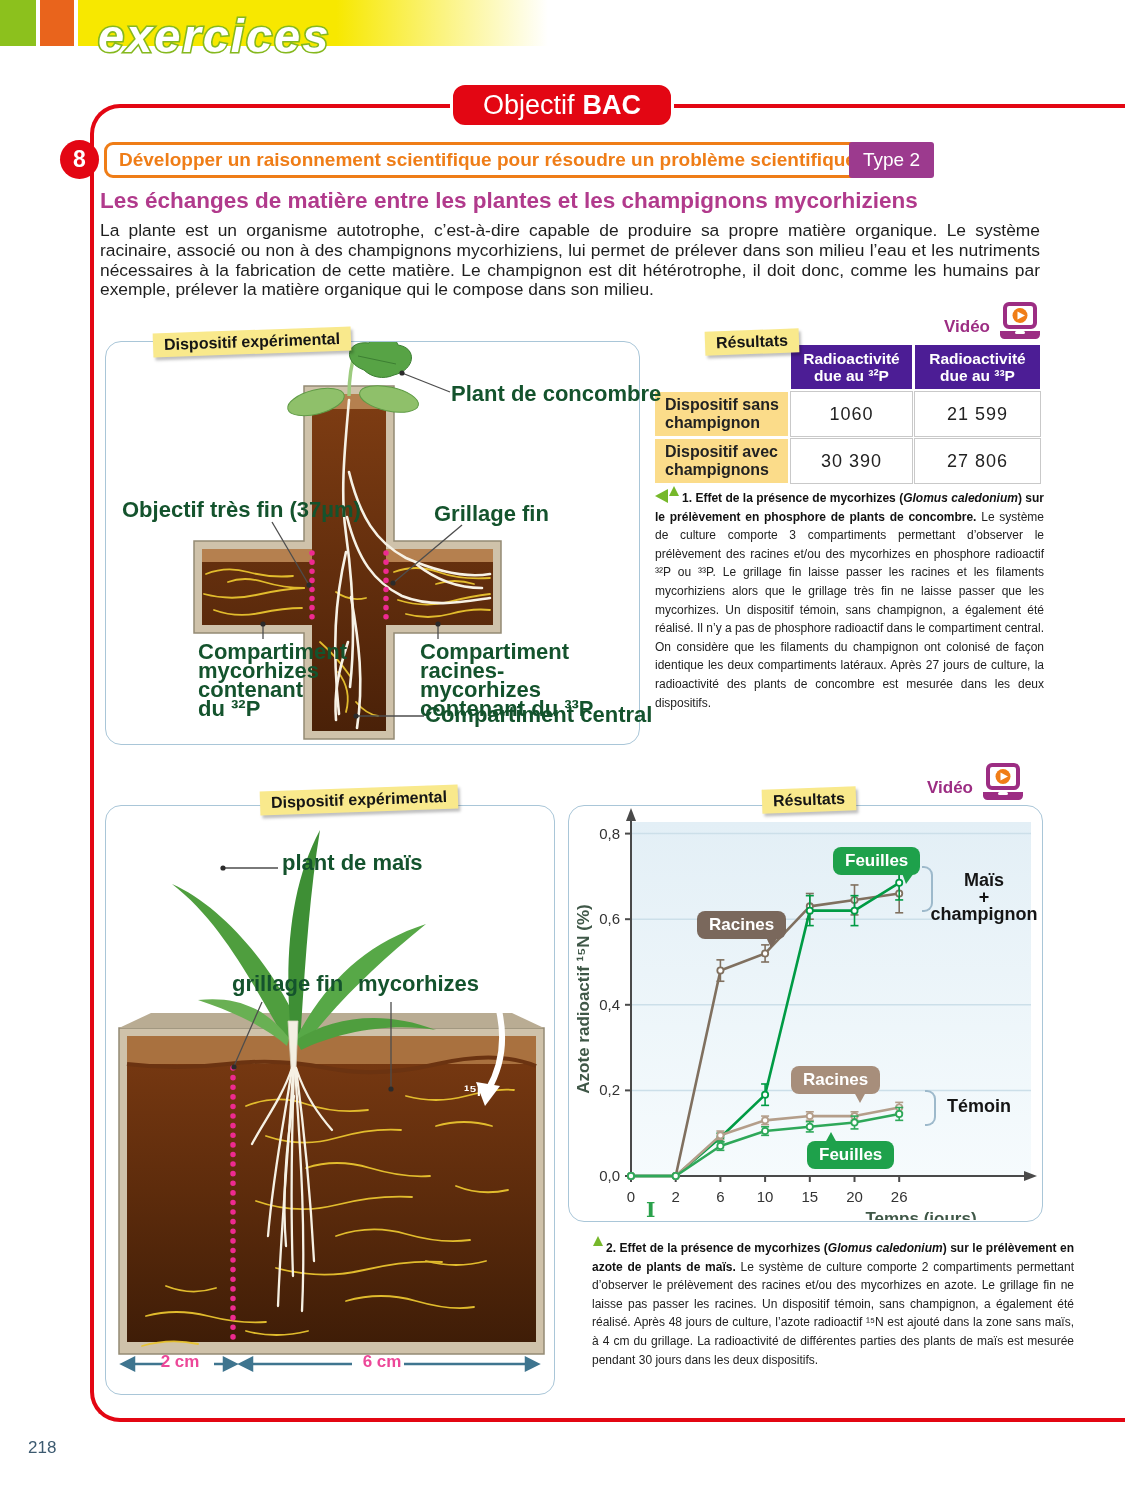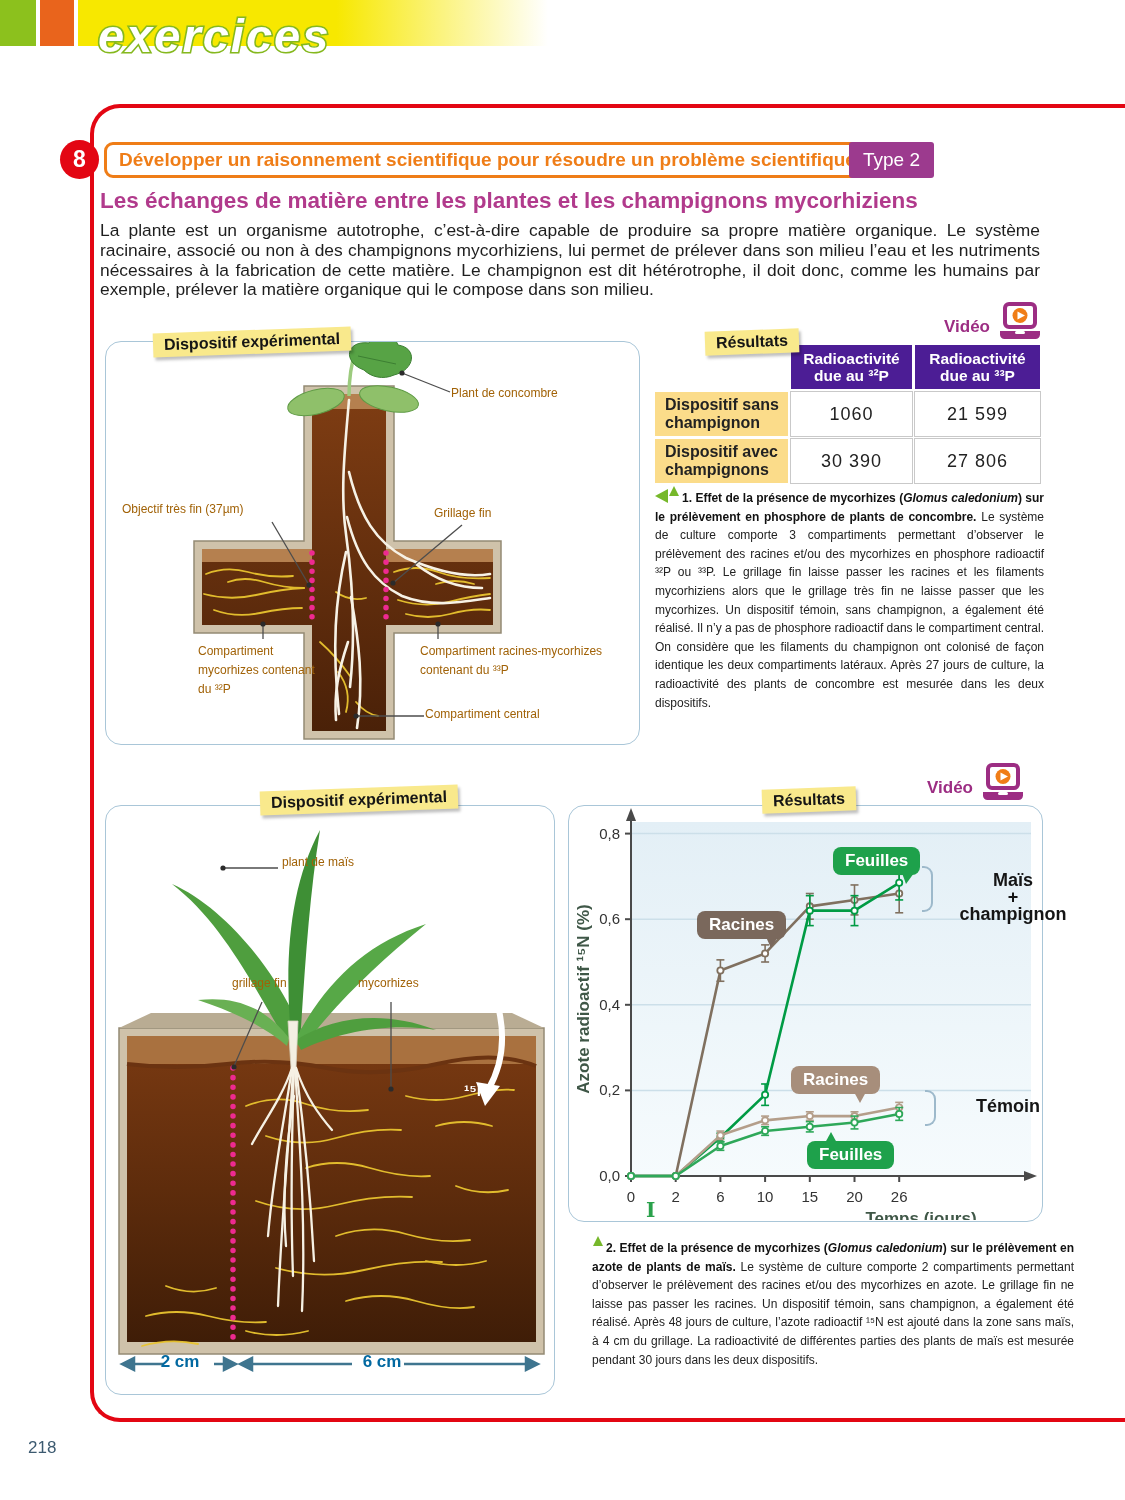--- a/index.html
+++ b/index.html
@@ -87,6 +87,10 @@
     <text x="10" y="50" class="brand-text">exercices</text>
   </svg>
 
+  <div class="objectif-badge">
+    <span>Objectif</span>
+    <b>BAC</b>
+  </div>
 
   <div class="red-frame"></div>
 

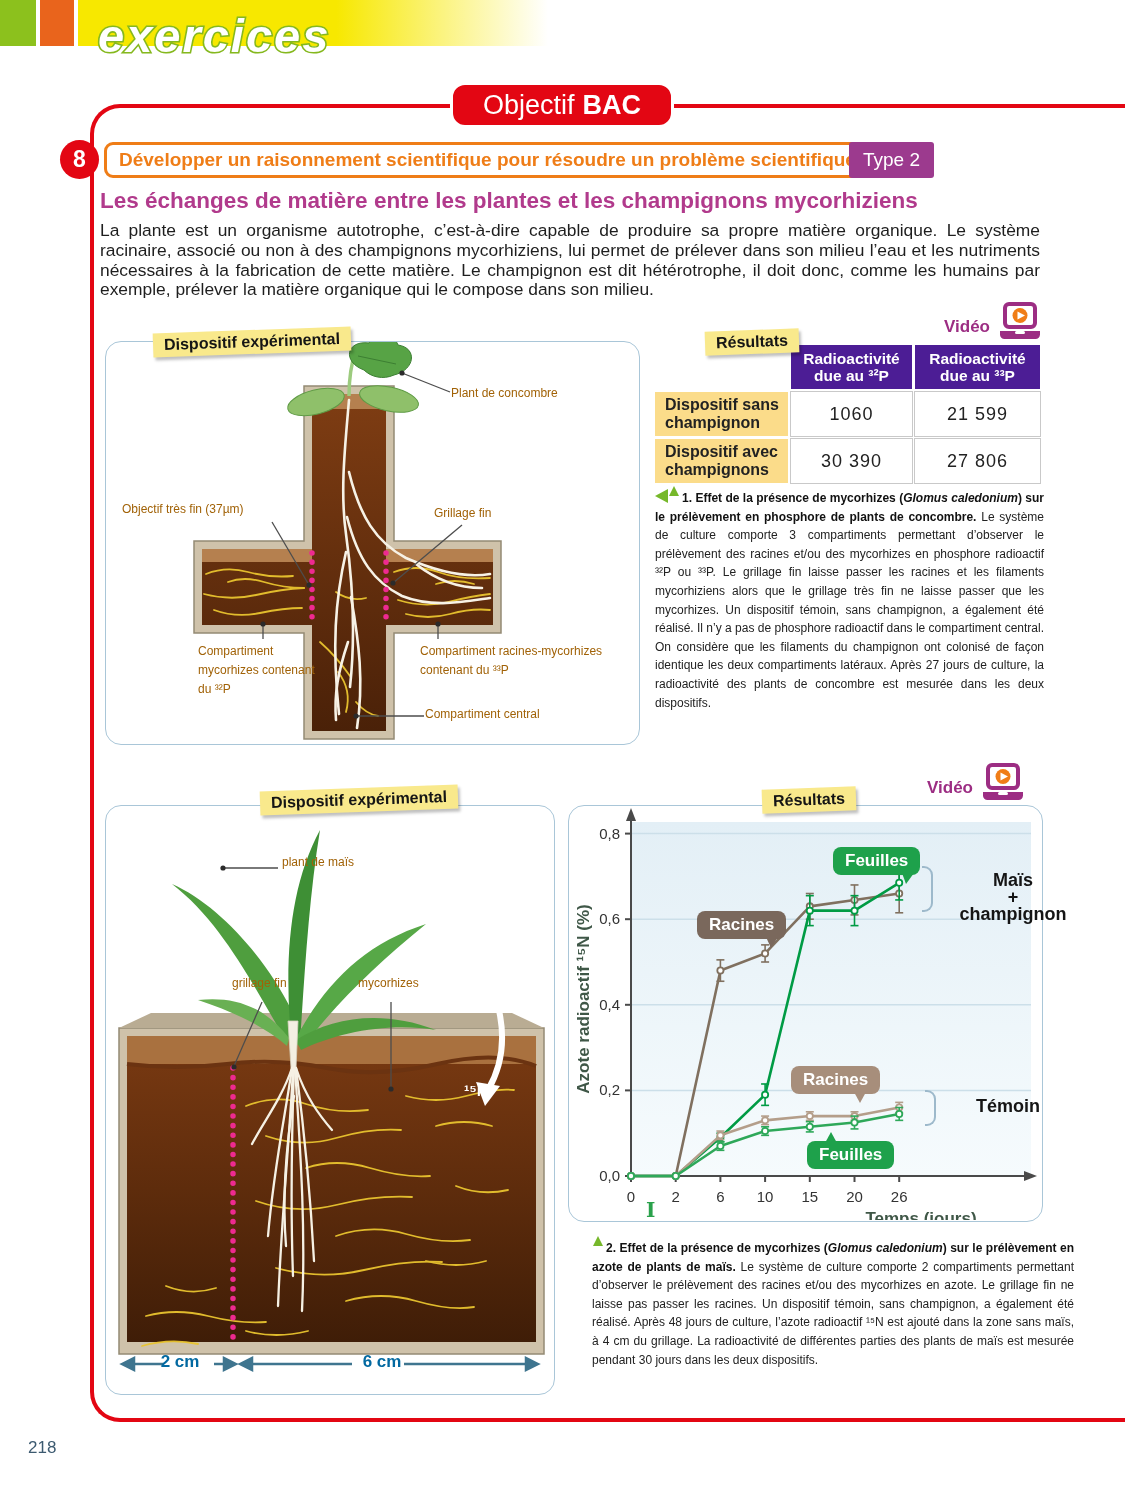--- a/index.html
+++ b/index.html
@@ -31,7 +31,7 @@
   .fig-box { position:absolute; background:#fff; border:1.5px solid #a9c6d8; border-radius:16px; }
   .tag { position:absolute; background:#f9e98c; color:#151515; font-weight:bold; font-size:16px; padding:3px 11px; box-shadow:2px 3px 3px rgba(0,0,0,0.25); transform:rotate(-2deg); z-index:4; white-space:nowrap; }
 
-  .fig-label { position:absolute; color:#a16207; font-weight:normal; font-size:12px; line-height:19px; z-index:3; white-space:nowrap; }
+  .fig-label { position:absolute; color:#14532d; font-weight:bold; font-size:22px; line-height:19px; z-index:3; white-space:nowrap; }
   .fig-label.wrap { white-space:normal; }
   .white-label { position:absolute; color:#fff; font-weight:bold; font-size:16px; z-index:3; }
   .dim-label { position:absolute; color:#0369a1; font-weight:bold; font-size:17px; text-align:center; z-index:3; }

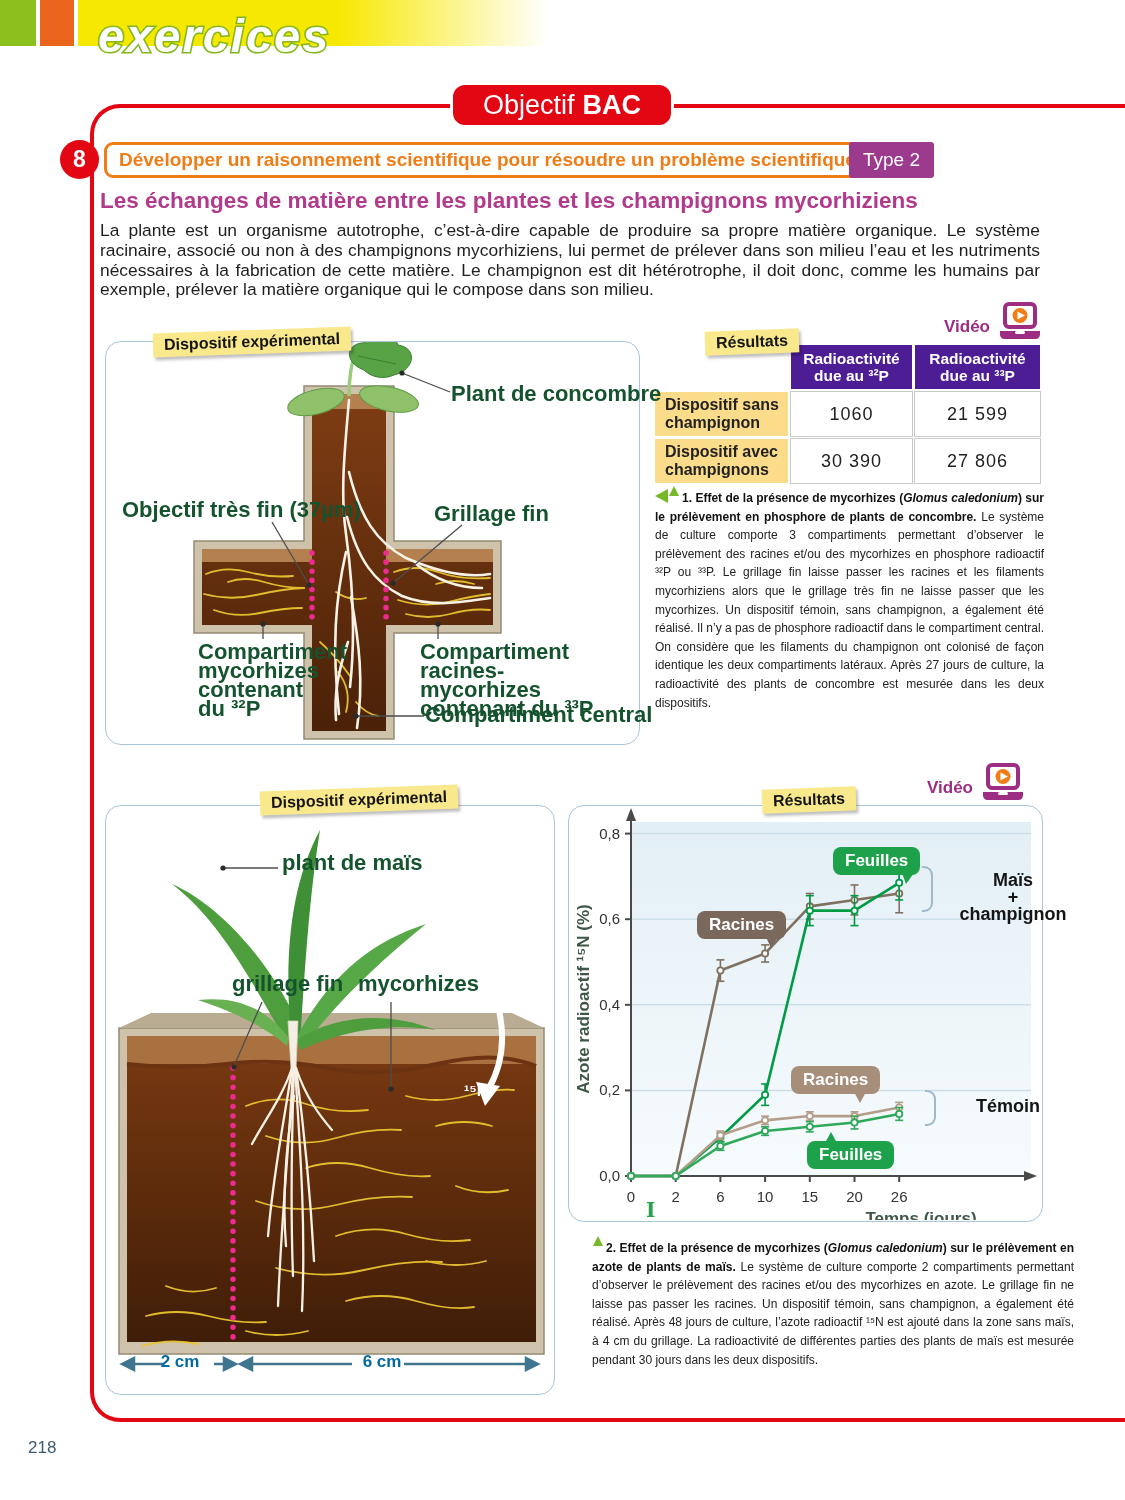--- a/index.html
+++ b/index.html
@@ -65,7 +65,7 @@
   .badge-lightbrown { background:#a78e7b; }
   .badge-lightbrown:after { right:14px; bottom:-9px; border-left:6px solid transparent; border-right:6px solid transparent; border-top:11px solid #a78e7b; }
   .badge-green-up:after { right:auto; left:18px; bottom:auto; top:-9px; border-left:6px solid transparent; border-right:6px solid transparent; border-bottom:11px solid #1ea14b; border-top:none; }
-  .group-label { position:absolute; color:#151515; font-weight:bold; font-size:18px; text-align:center; line-height:17px; z-index:5;margin-left:29px; }
+  .group-label { position:absolute; color:#151515; font-weight:bold; font-size:18px; text-align:center; line-height:17px; z-index:5; }
   .bracket { position:absolute; width:11px; border:2.5px solid #9db9cb; border-left:none; border-radius:0 9px 9px 0; z-index:4; }
   .err-symbol { position:absolute; font-family:"DejaVu Serif",serif; font-weight:bold; font-size:20px; color:#2aa14b; z-index:4; }
 

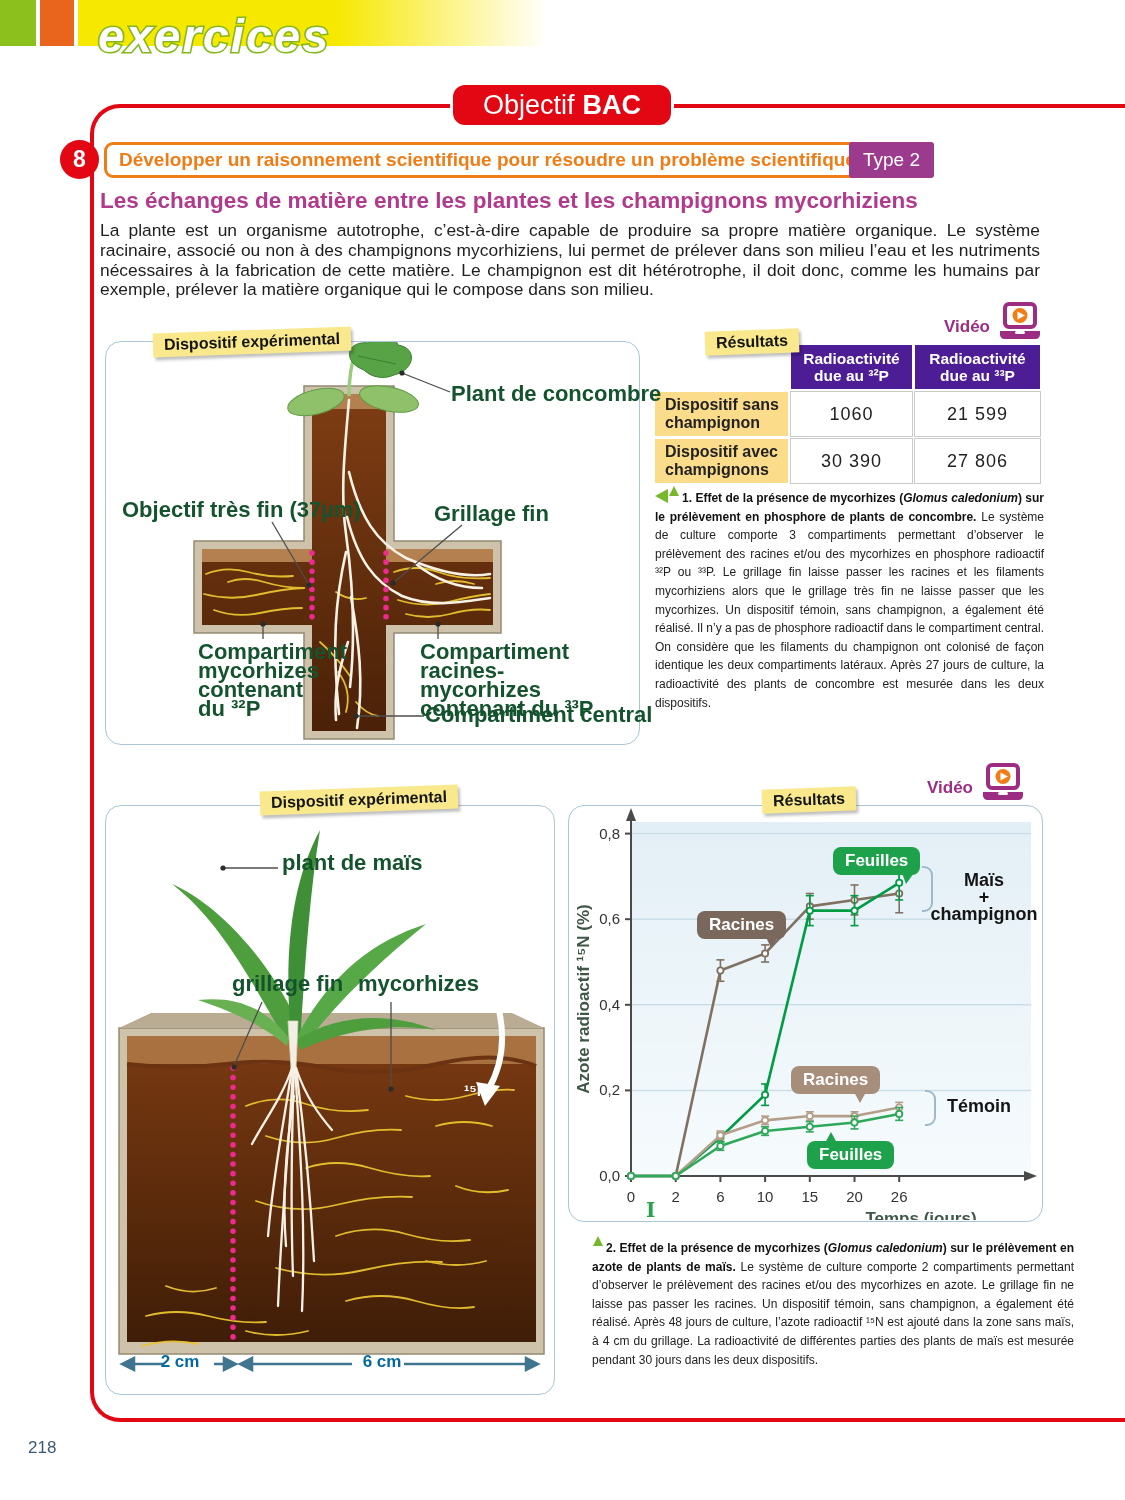--- a/index.html
+++ b/index.html
@@ -34,7 +34,7 @@
   .fig-label { position:absolute; color:#14532d; font-weight:bold; font-size:22px; line-height:19px; z-index:3; white-space:nowrap; }
   .fig-label.wrap { white-space:normal; }
   .white-label { position:absolute; color:#fff; font-weight:bold; font-size:16px; z-index:3; }
-  .dim-label { position:absolute; color:#0369a1; font-weight:bold; font-size:17px; text-align:center; z-index:3; }
+  .dim-label { position:absolute; color:#ec4899; font-weight:bold; font-size:17px; text-align:center; z-index:3; }
 
   
   .rtable { position:absolute; left:655px; top:345px; display:grid; grid-template-columns:133px 121px 125px; grid-template-rows:44px 44px 44px; gap:3px; z-index:2; }

